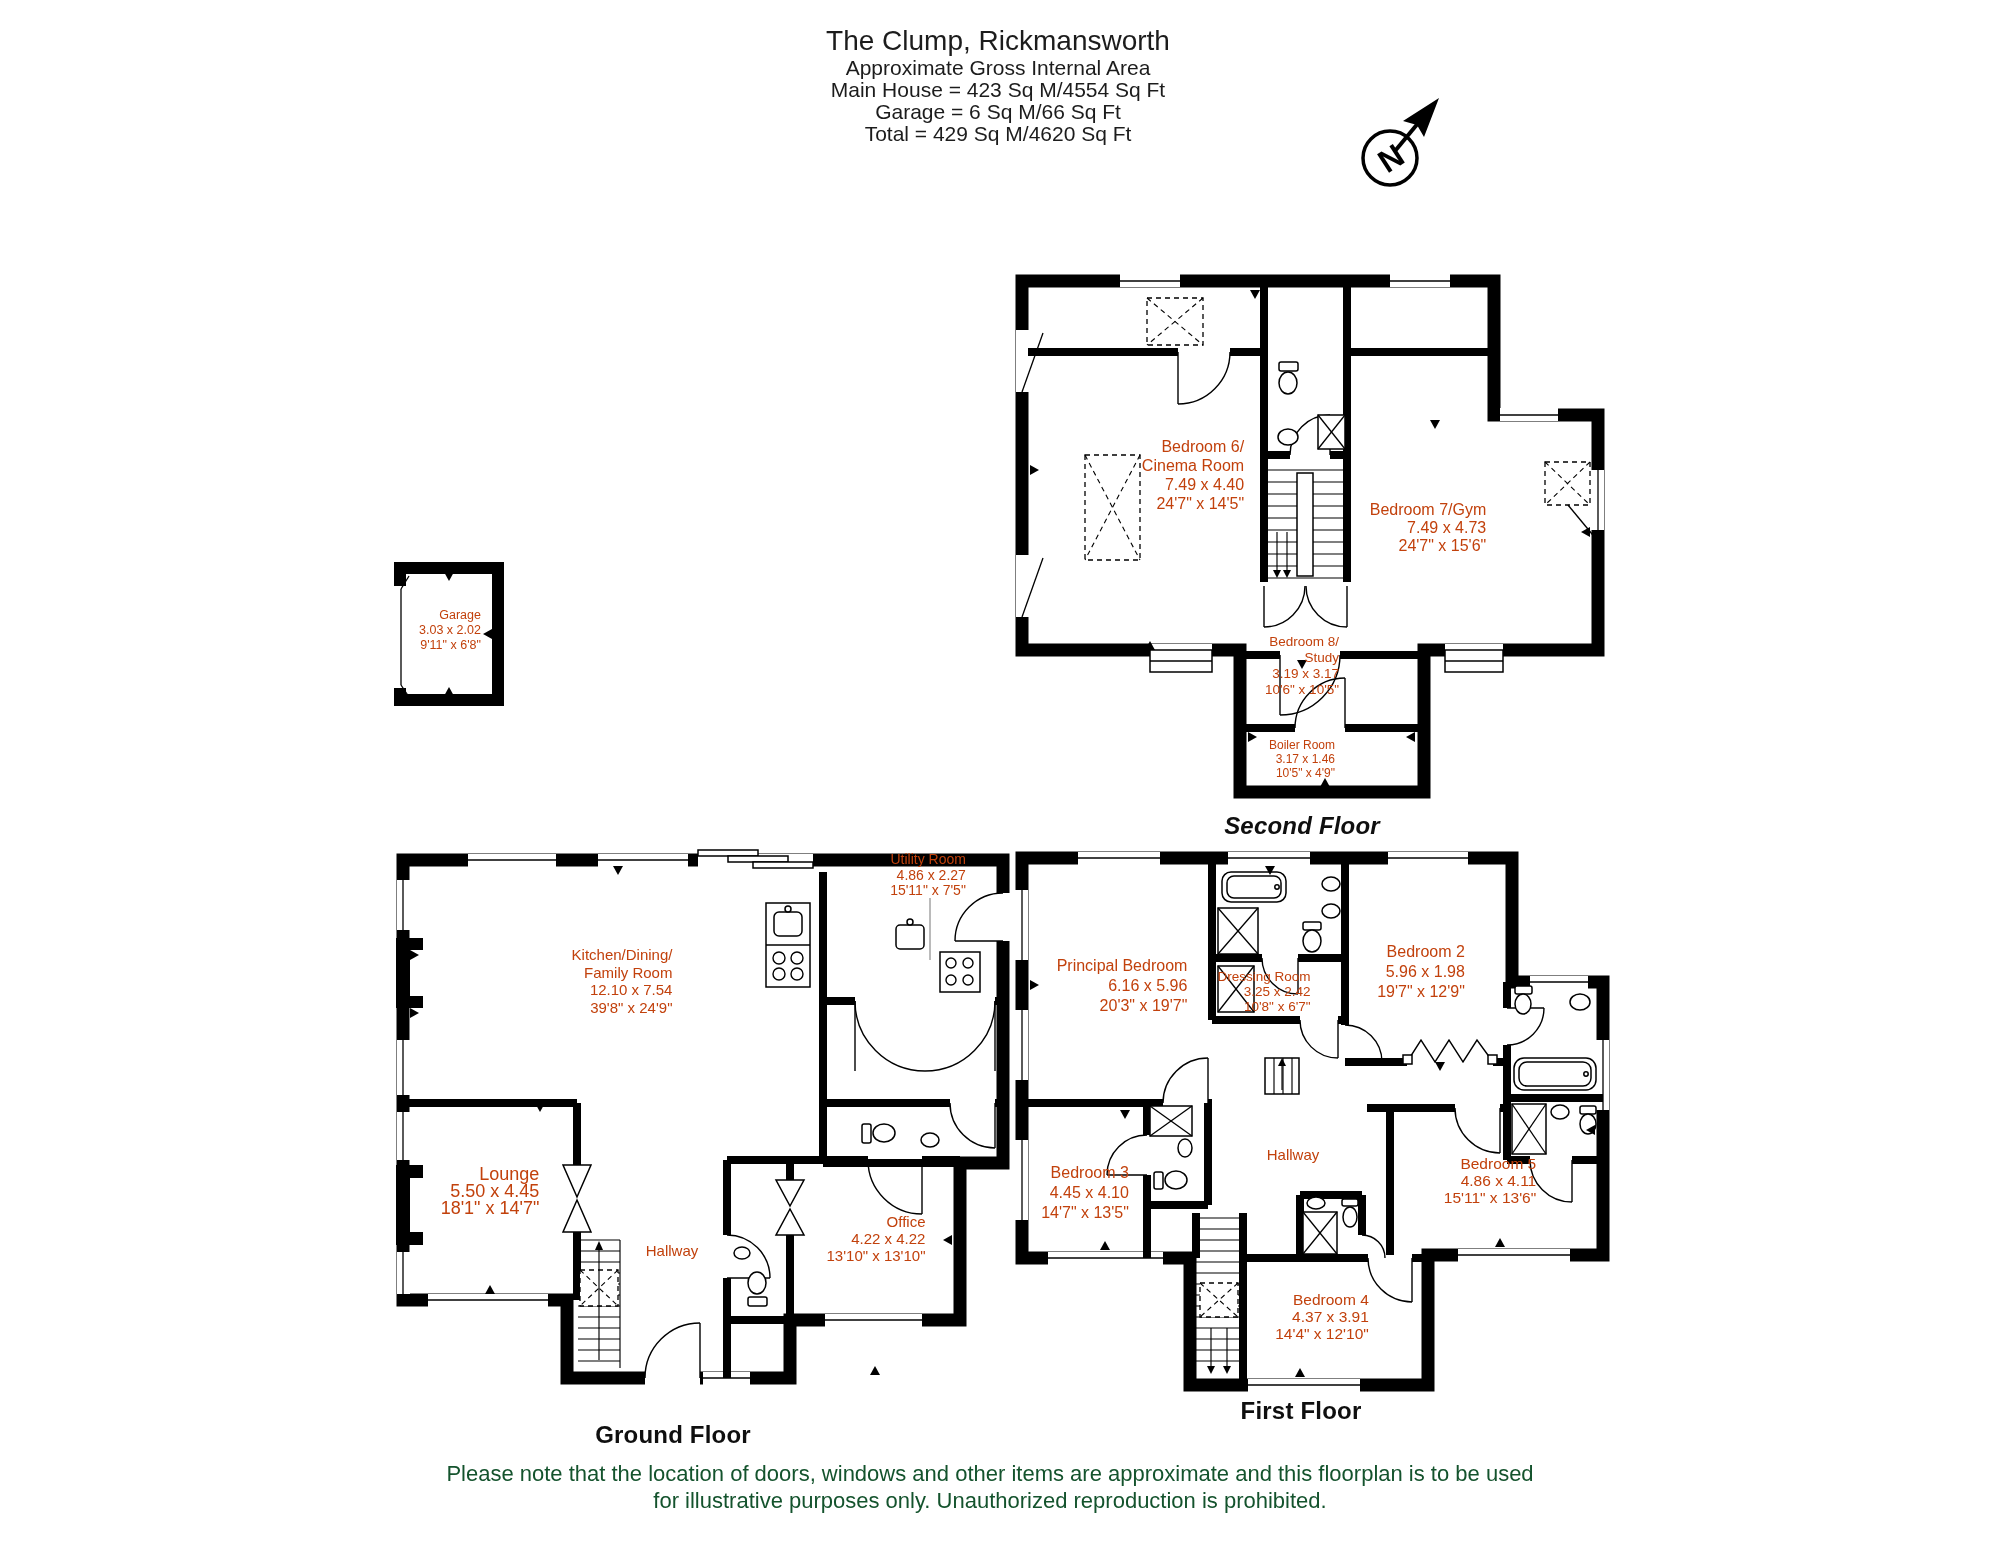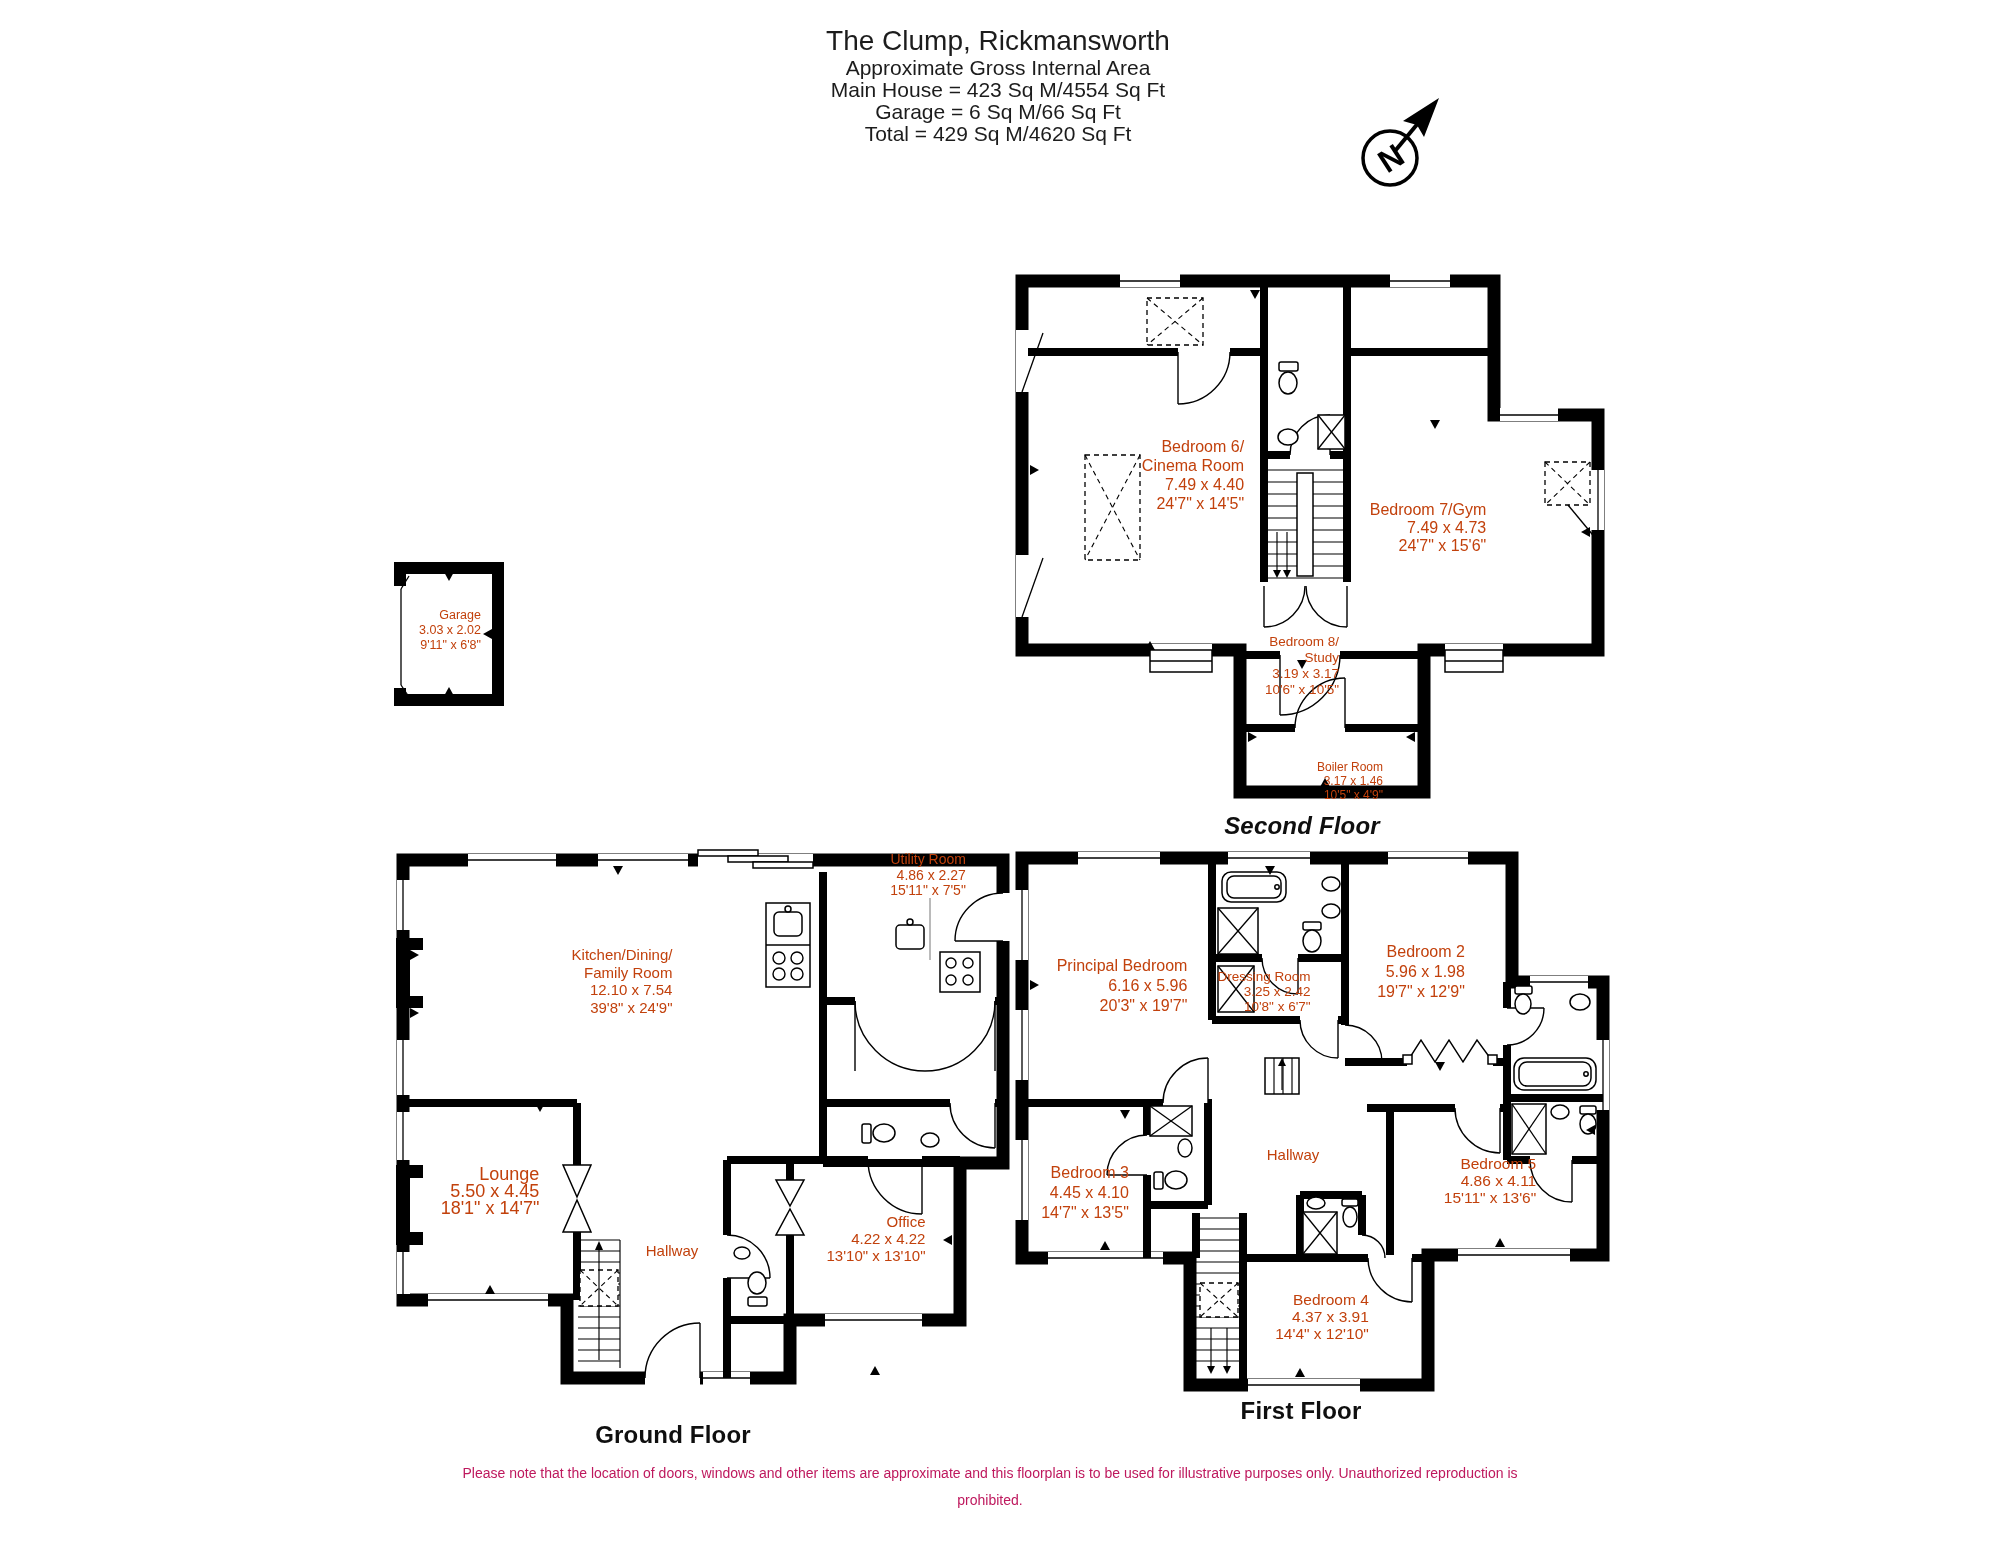--- a/index.html
+++ b/index.html
@@ -558,7 +558,7 @@
     <span class="ln">3.19 x 3.17</span>
     <span class="ln">10'6" x 10'5"</span>
   </div>
-  <div class="rl" style="left:1302px;top:760px;font-size:12px;line-height:14px;margin-left:48px;">
+  <div class="rl" style="left:1302px;top:738px;font-size:12px;line-height:14px;">
     <span class="ln">Boiler Room</span>
     <span class="ln">3.17 x 1.46</span>
     <span class="ln">10'5" x 4'9"</span>

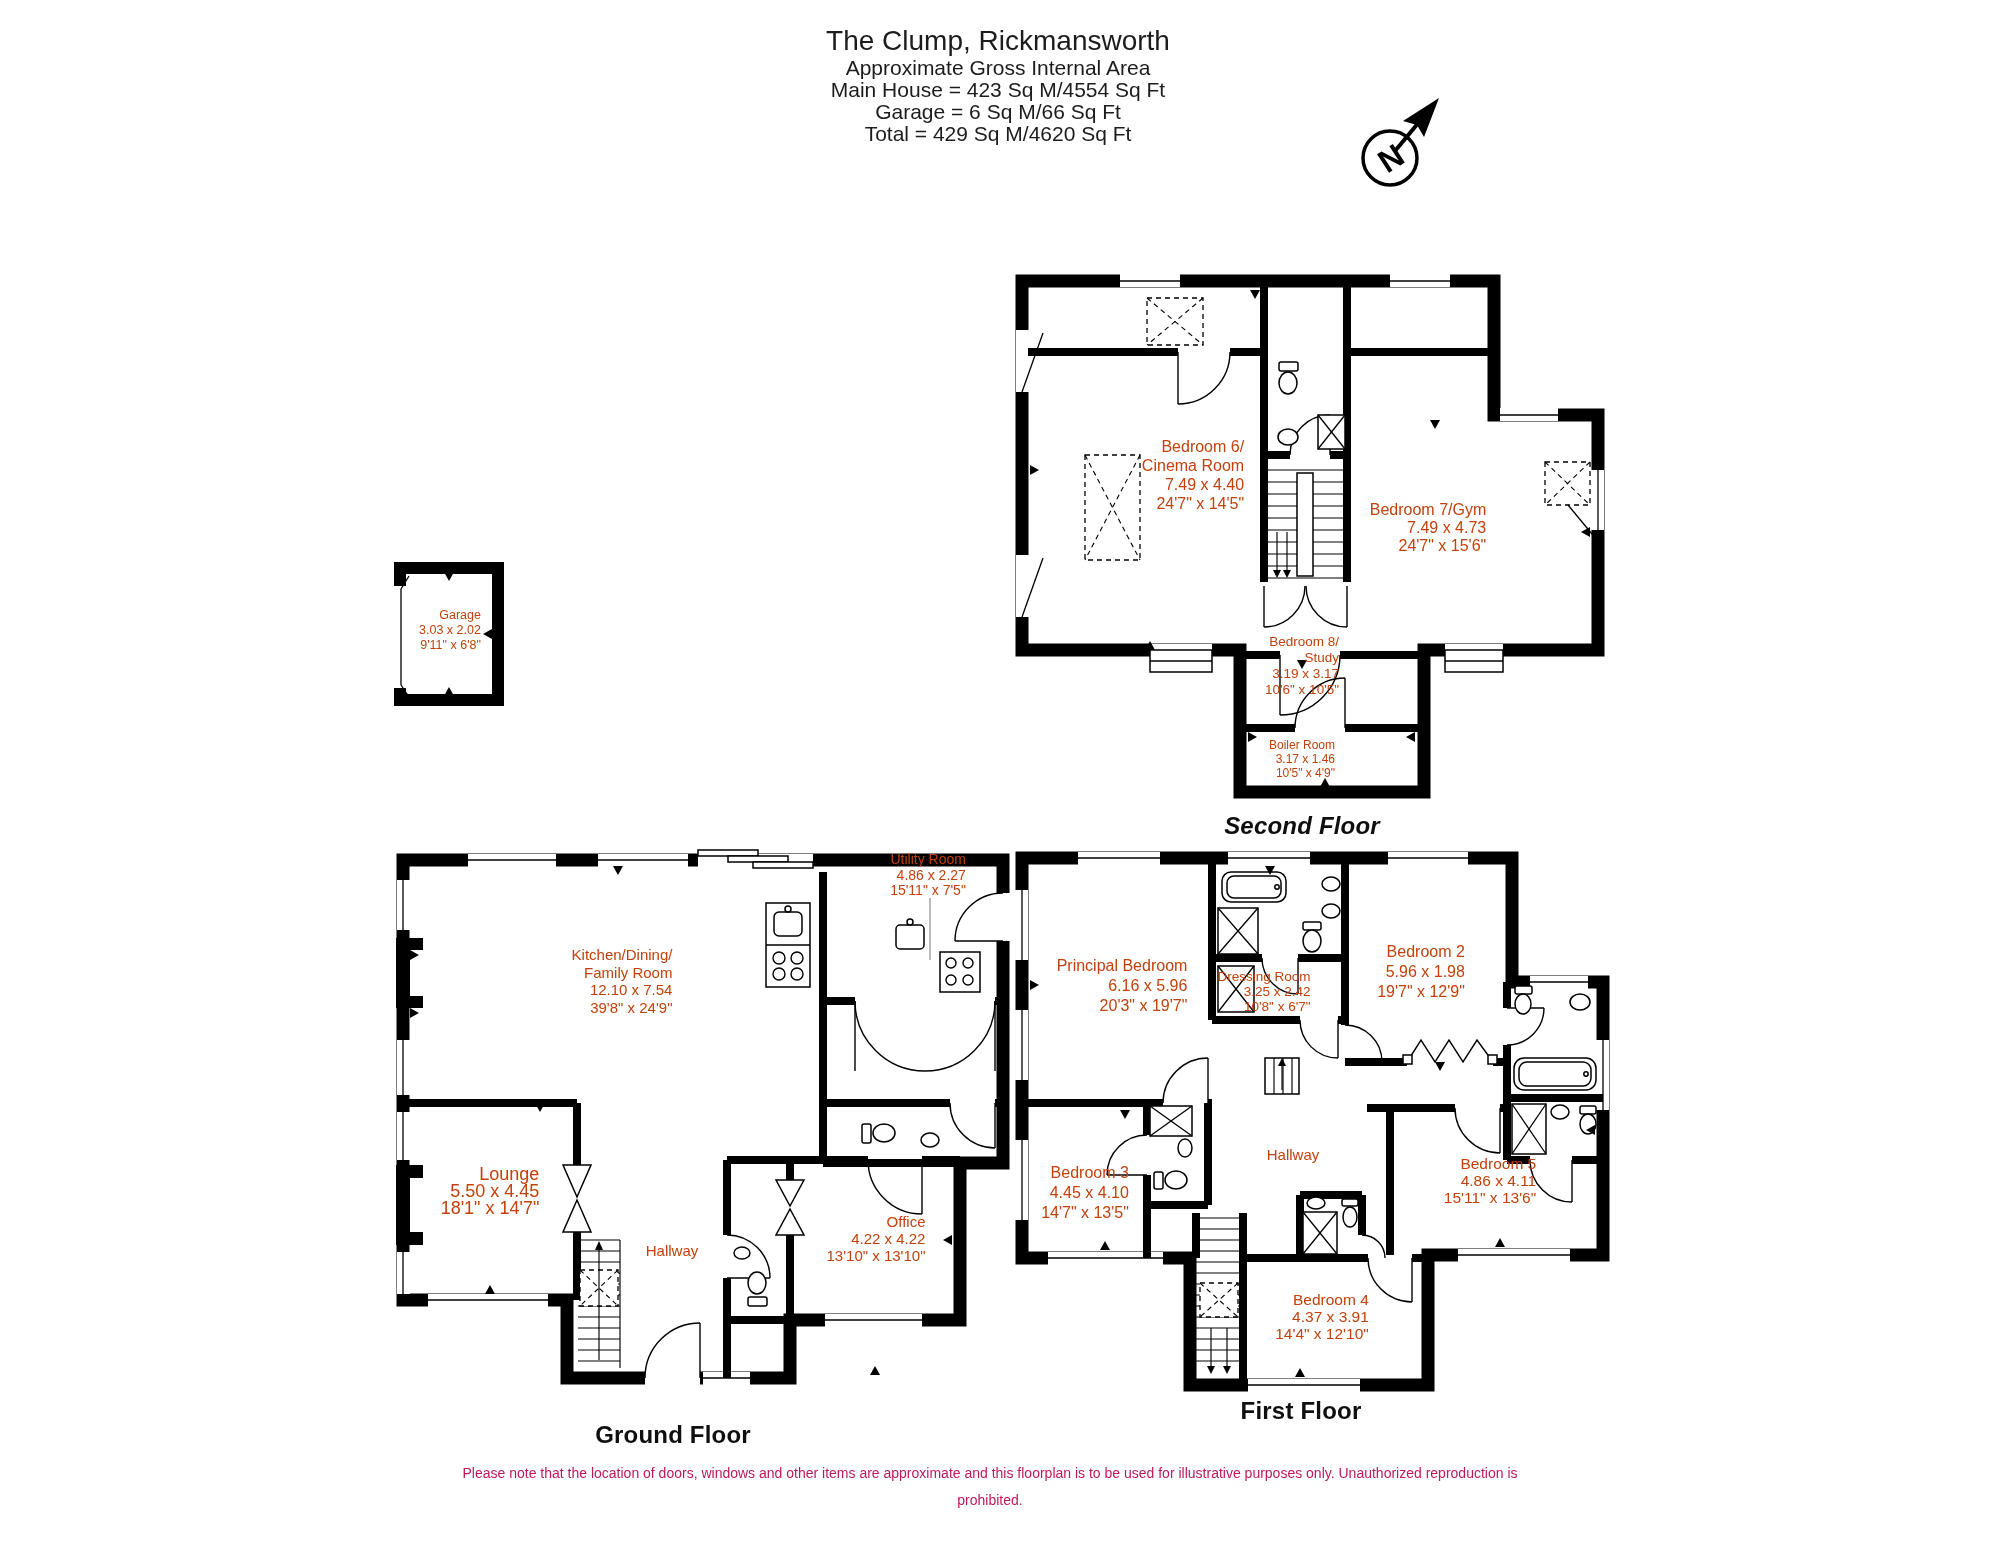--- a/index.html
+++ b/index.html
@@ -16,7 +16,7 @@
   .floor-title{position:absolute;transform:translateX(-50%);font-size:24px;
       font-weight:bold;color:#0f0f0f;letter-spacing:.2px;white-space:nowrap;}
   .footer{position:absolute;left:990px;top:1460px;transform:translateX(-50%);
-      width:1100px;text-align:center;font-size:14px;line-height:27px;color:#be185d;}
+      width:1100px;text-align:center;font-size:22px;line-height:27px;color:#14532d;}
   .wall{stroke:#000;fill:none;}
   .thin{stroke:#000;stroke-width:1.4;fill:none;}
   .fix{stroke:#000;stroke-width:1.5;fill:#fff;}

